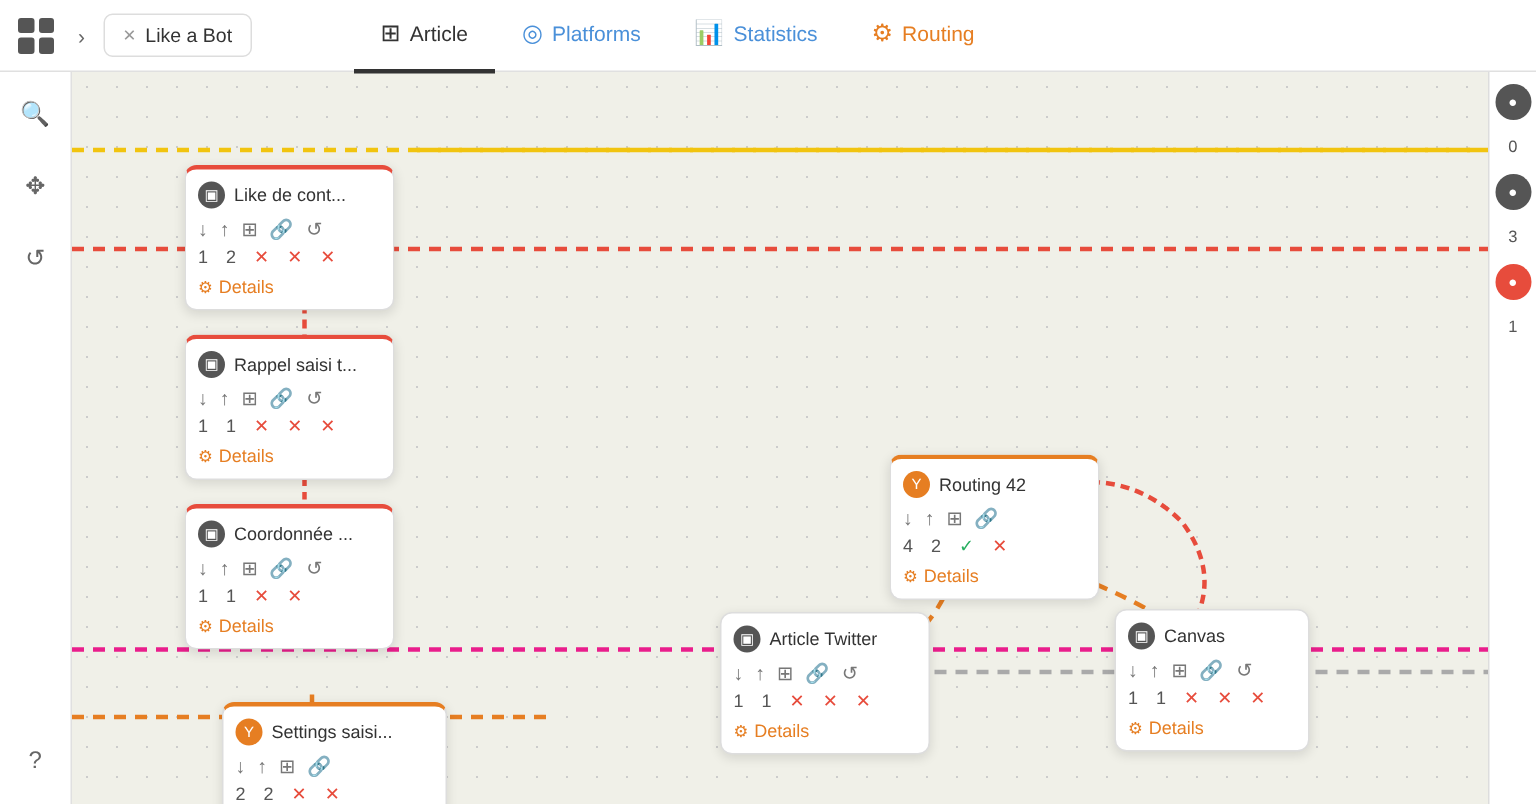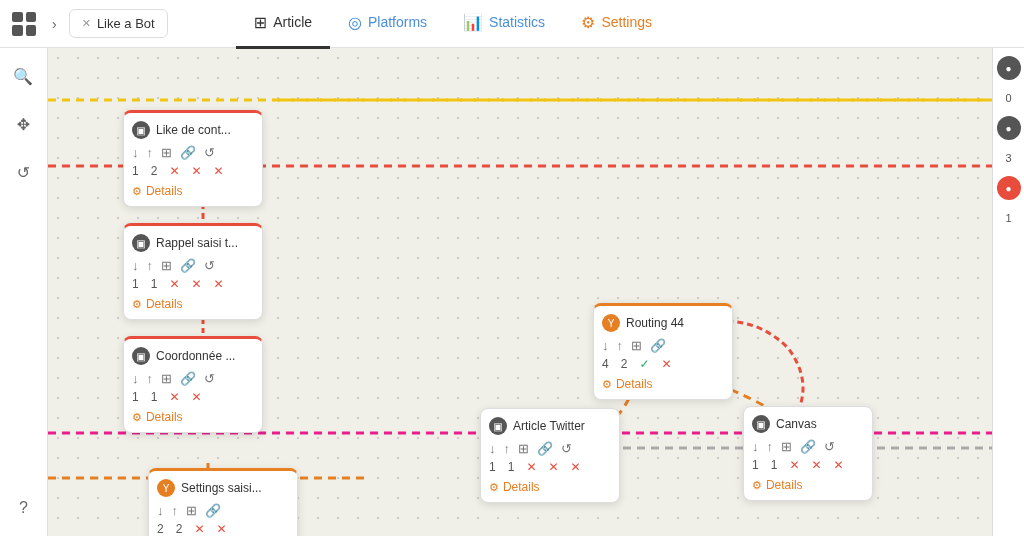--- a/index.html
+++ b/index.html
@@ -111,7 +111,7 @@
     </a>
     <a class="nav-tab orange">
       <span class="tab-icon">⚙</span>
-      <span>Settings</span>
+      <span>Routing</span>
     </a>
   </nav>
 </div>

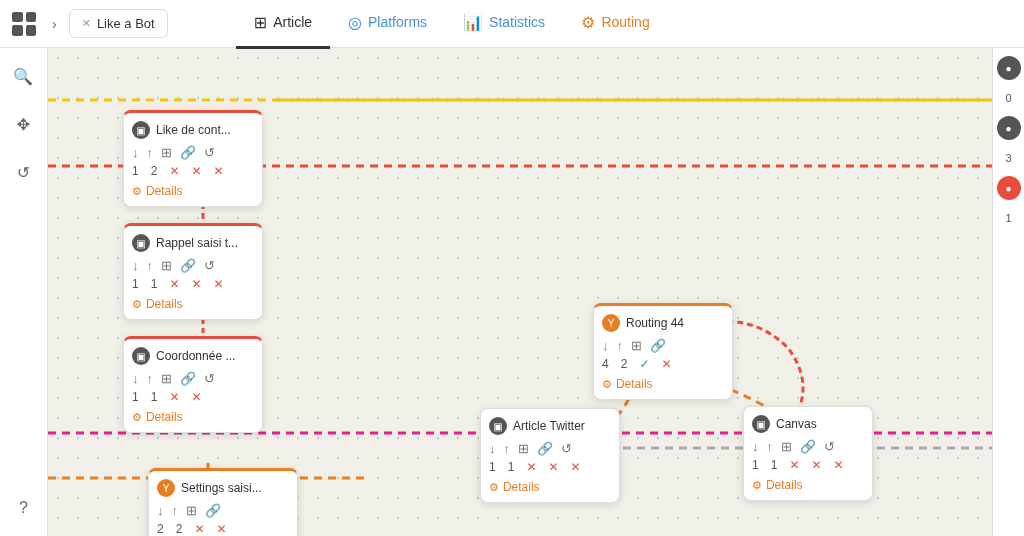--- a/index.html
+++ b/index.html
@@ -248,7 +248,7 @@
   <div class="node-card node-orange-top" style="left:545px; top:255px;">
     <div class="node-header">
       <div class="node-icon orange">Y</div>
-      <span>Routing 44</span>
+      <span>Routing 42</span>
     </div>
     <div class="node-actions">
       <span class="act">↓</span>

